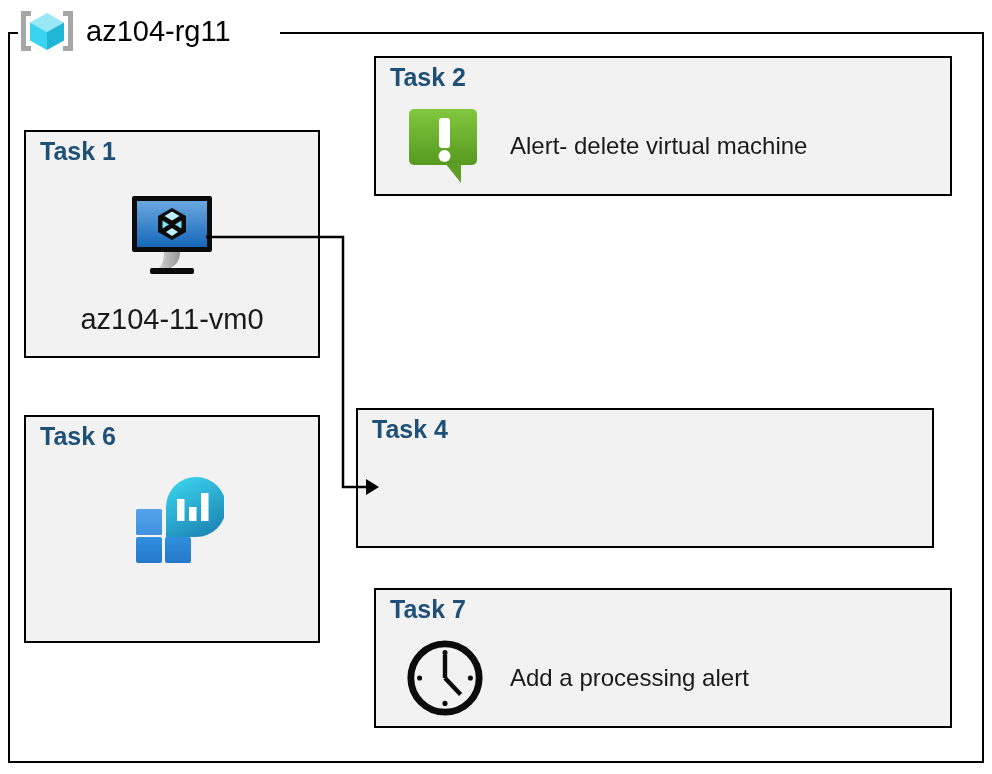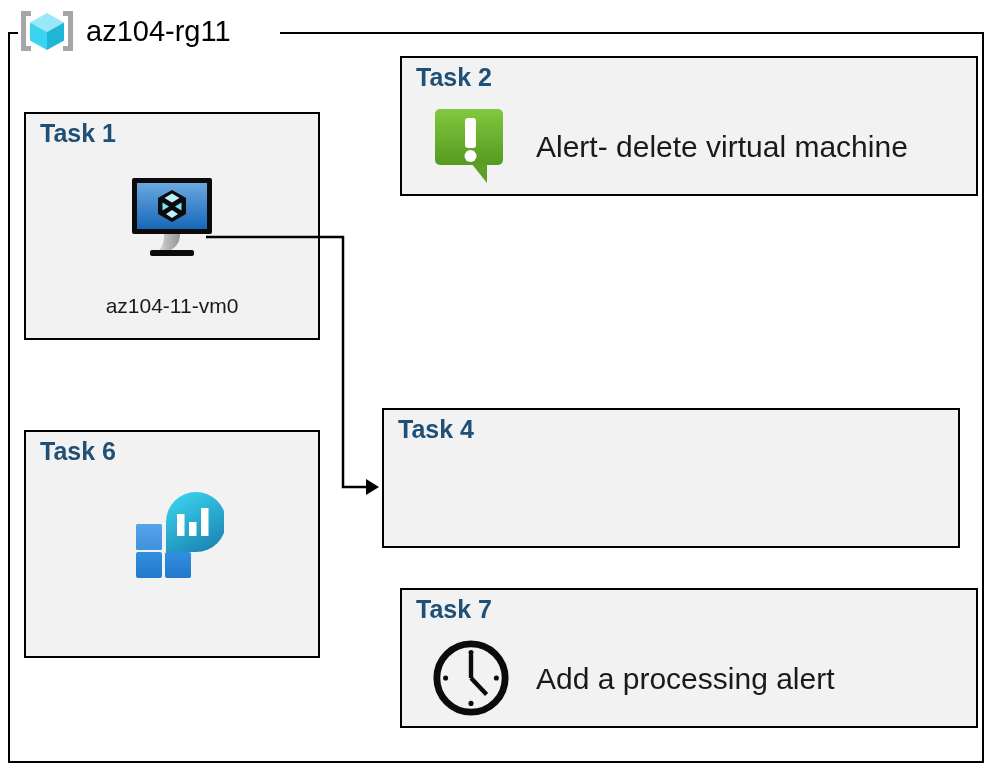--- a/index.html
+++ b/index.html
@@ -109,7 +109,7 @@
   }
 
   
-  .card-wide { width: 578px; height: 140px; margin-left: 26px; }
+  .card-wide { width: 578px; height: 140px; }
   #task2 { left: 374px; top: 56px; }
   #task3 { left: 374px; top: 232px; }
   #task4 { left: 356px; top: 408px; }

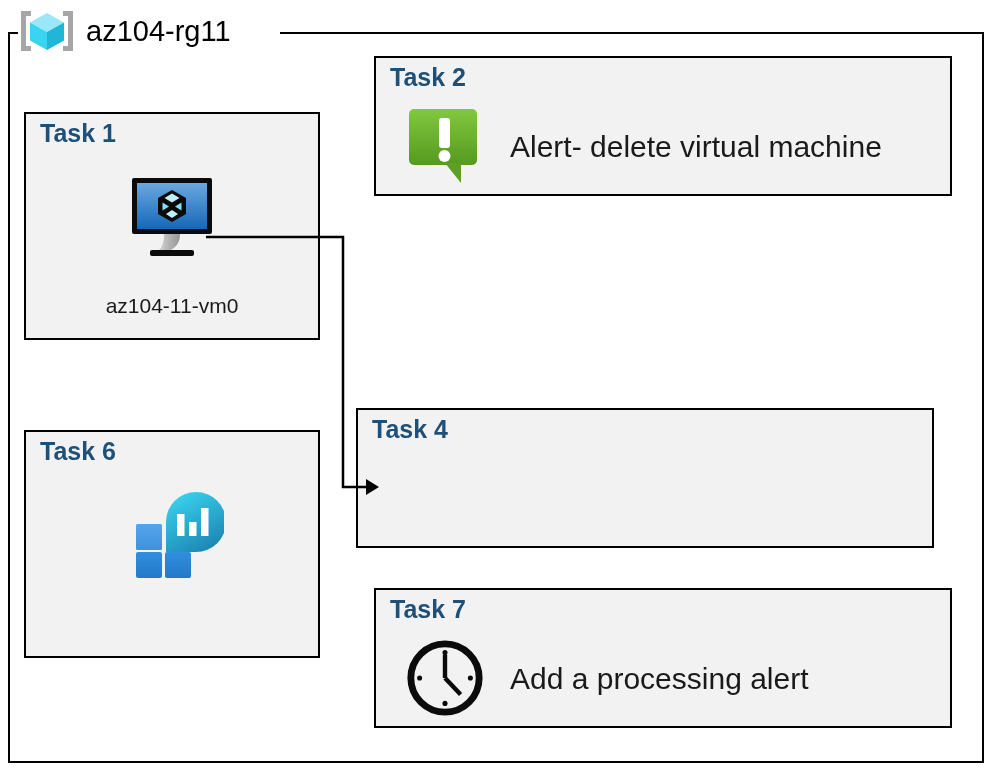--- a/index.html
+++ b/index.html
@@ -83,7 +83,7 @@
 
   
   .card-sq { width: 296px; height: 228px; }
-  #task1 { left: 24px; top: 112px; }
+  #task1 { left: 24px; top: 130px; }
   #task6 { left: 24px; top: 430px; }
 
   .card-icon-center {

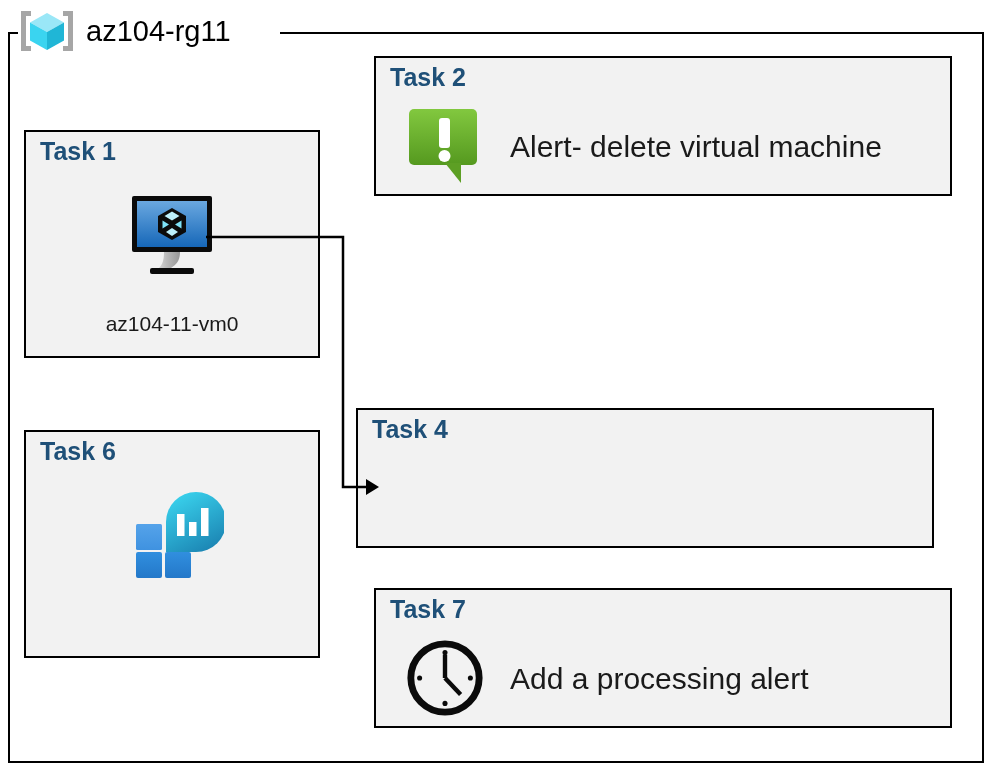--- a/index.html
+++ b/index.html
@@ -134,7 +134,7 @@
     justify-content: center;
   }
   .wide-text {
-    font-size: 30px;
+    font-size: 24px;
     color: #1a1a1a;
     line-height: 1.1;
     white-space: nowrap;

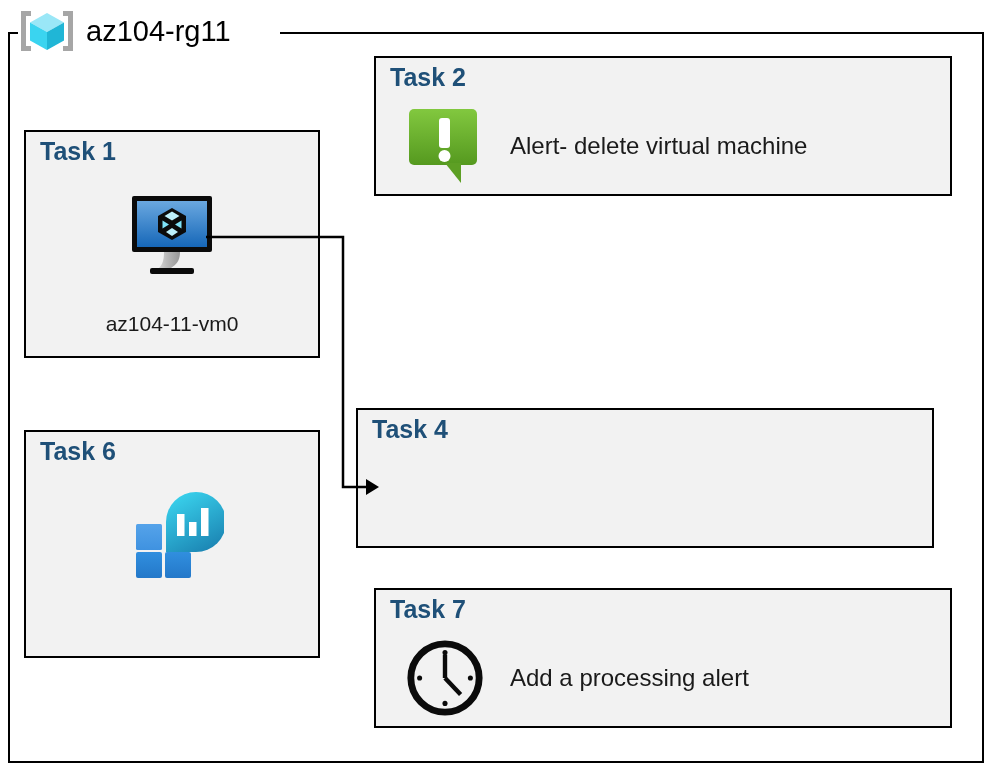--- a/index.html
+++ b/index.html
@@ -102,7 +102,7 @@
     right: 0;
     bottom: 22px;
     text-align: center;
-    font-size: 21px;
+    font-size: 29px;
     color: #1a1a1a;
     line-height: 1;
     white-space: nowrap;

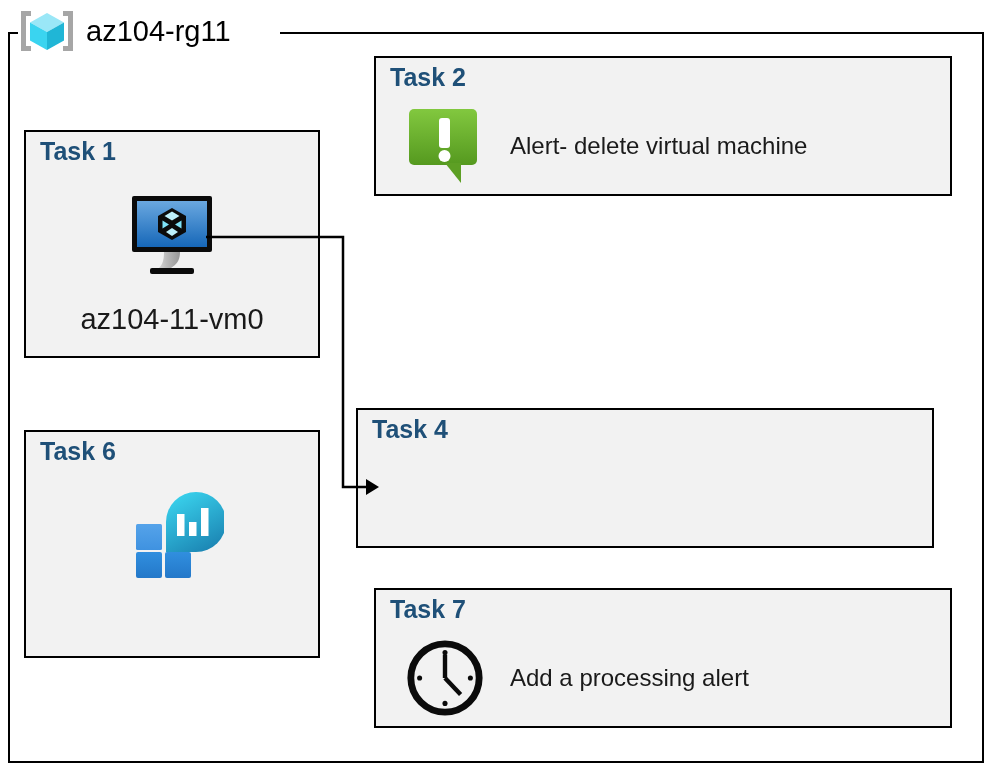--- a/index.html
+++ b/index.html
@@ -84,7 +84,7 @@
   
   .card-sq { width: 296px; height: 228px; }
   #task1 { left: 24px; top: 130px; }
-  #task6 { left: 24px; top: 430px; }
+  #task6 { left: 24px; top: 415px; }
 
   .card-icon-center {
     position: absolute;

